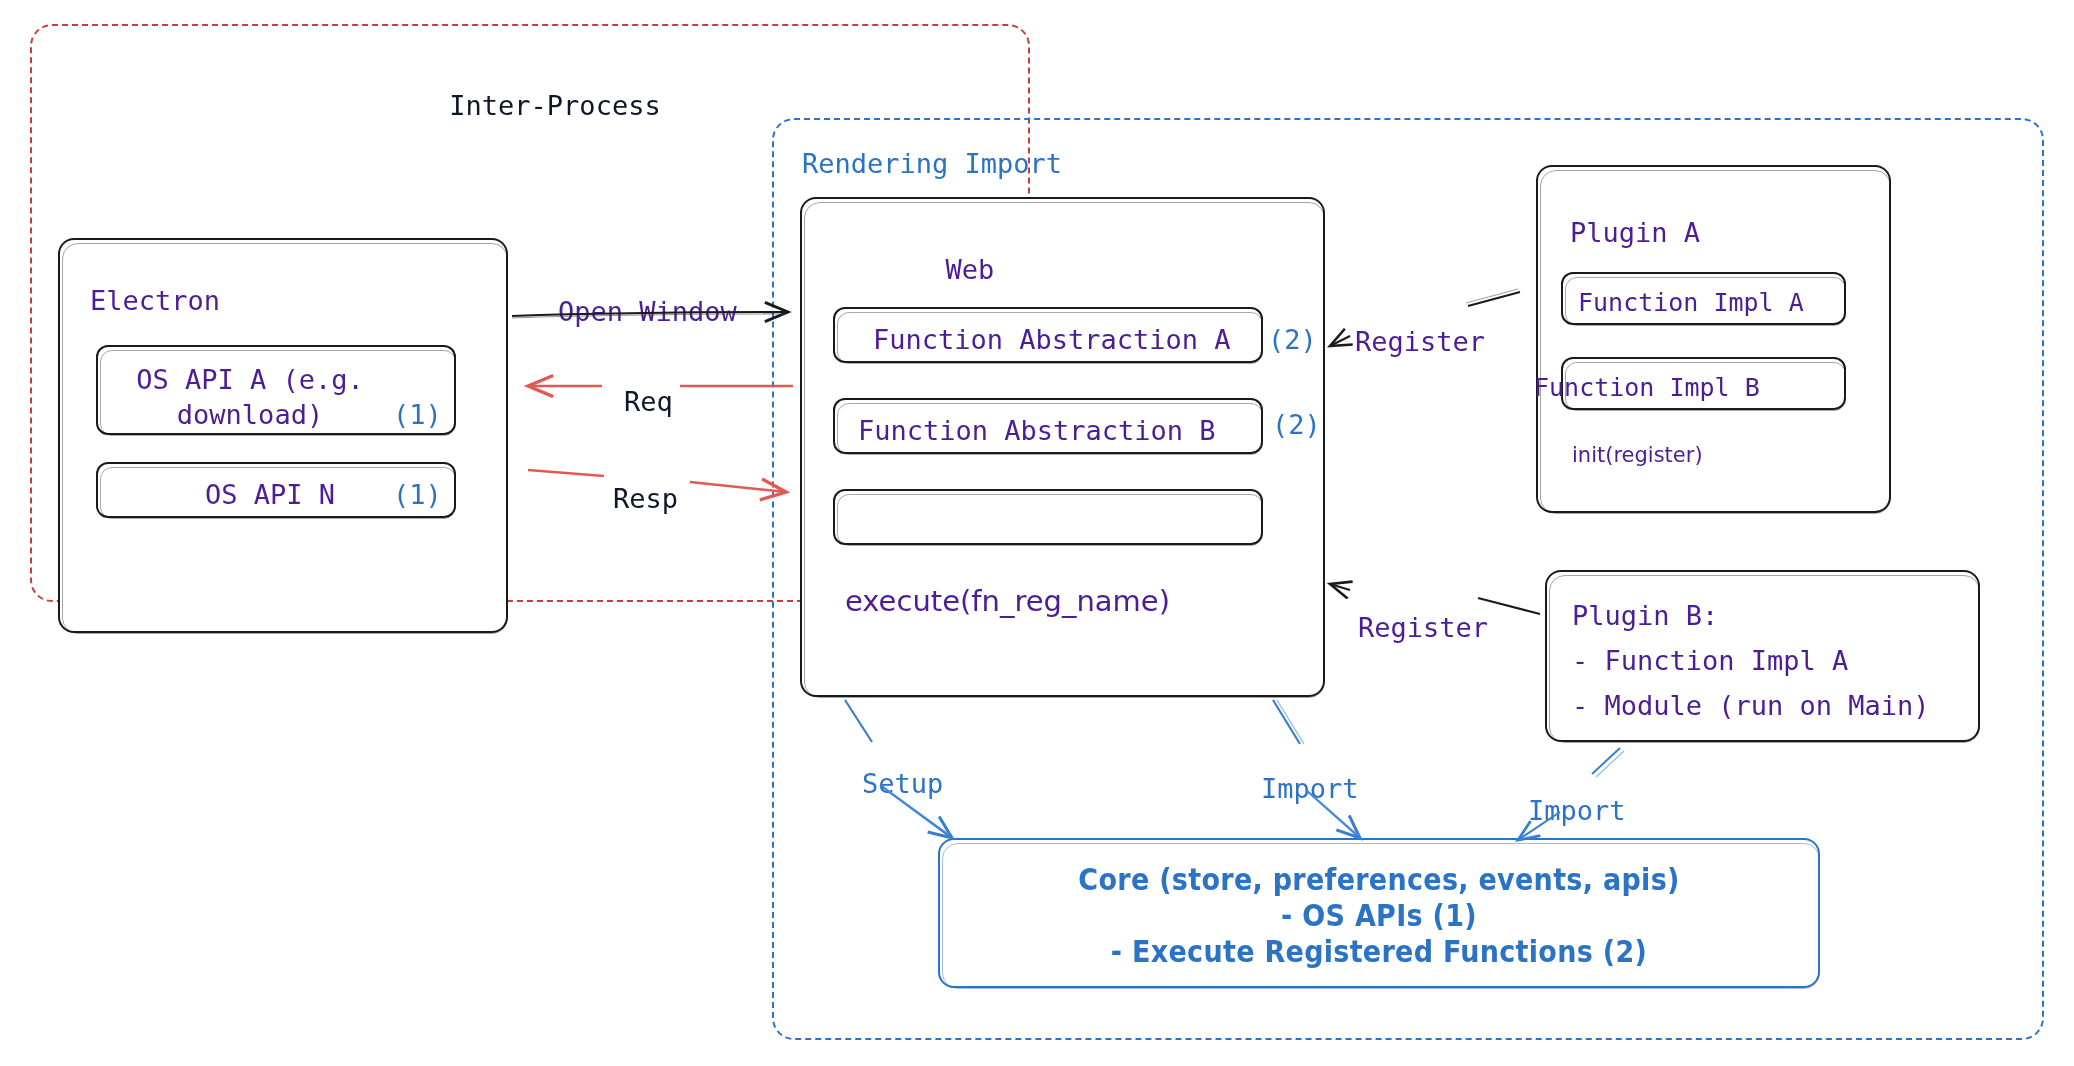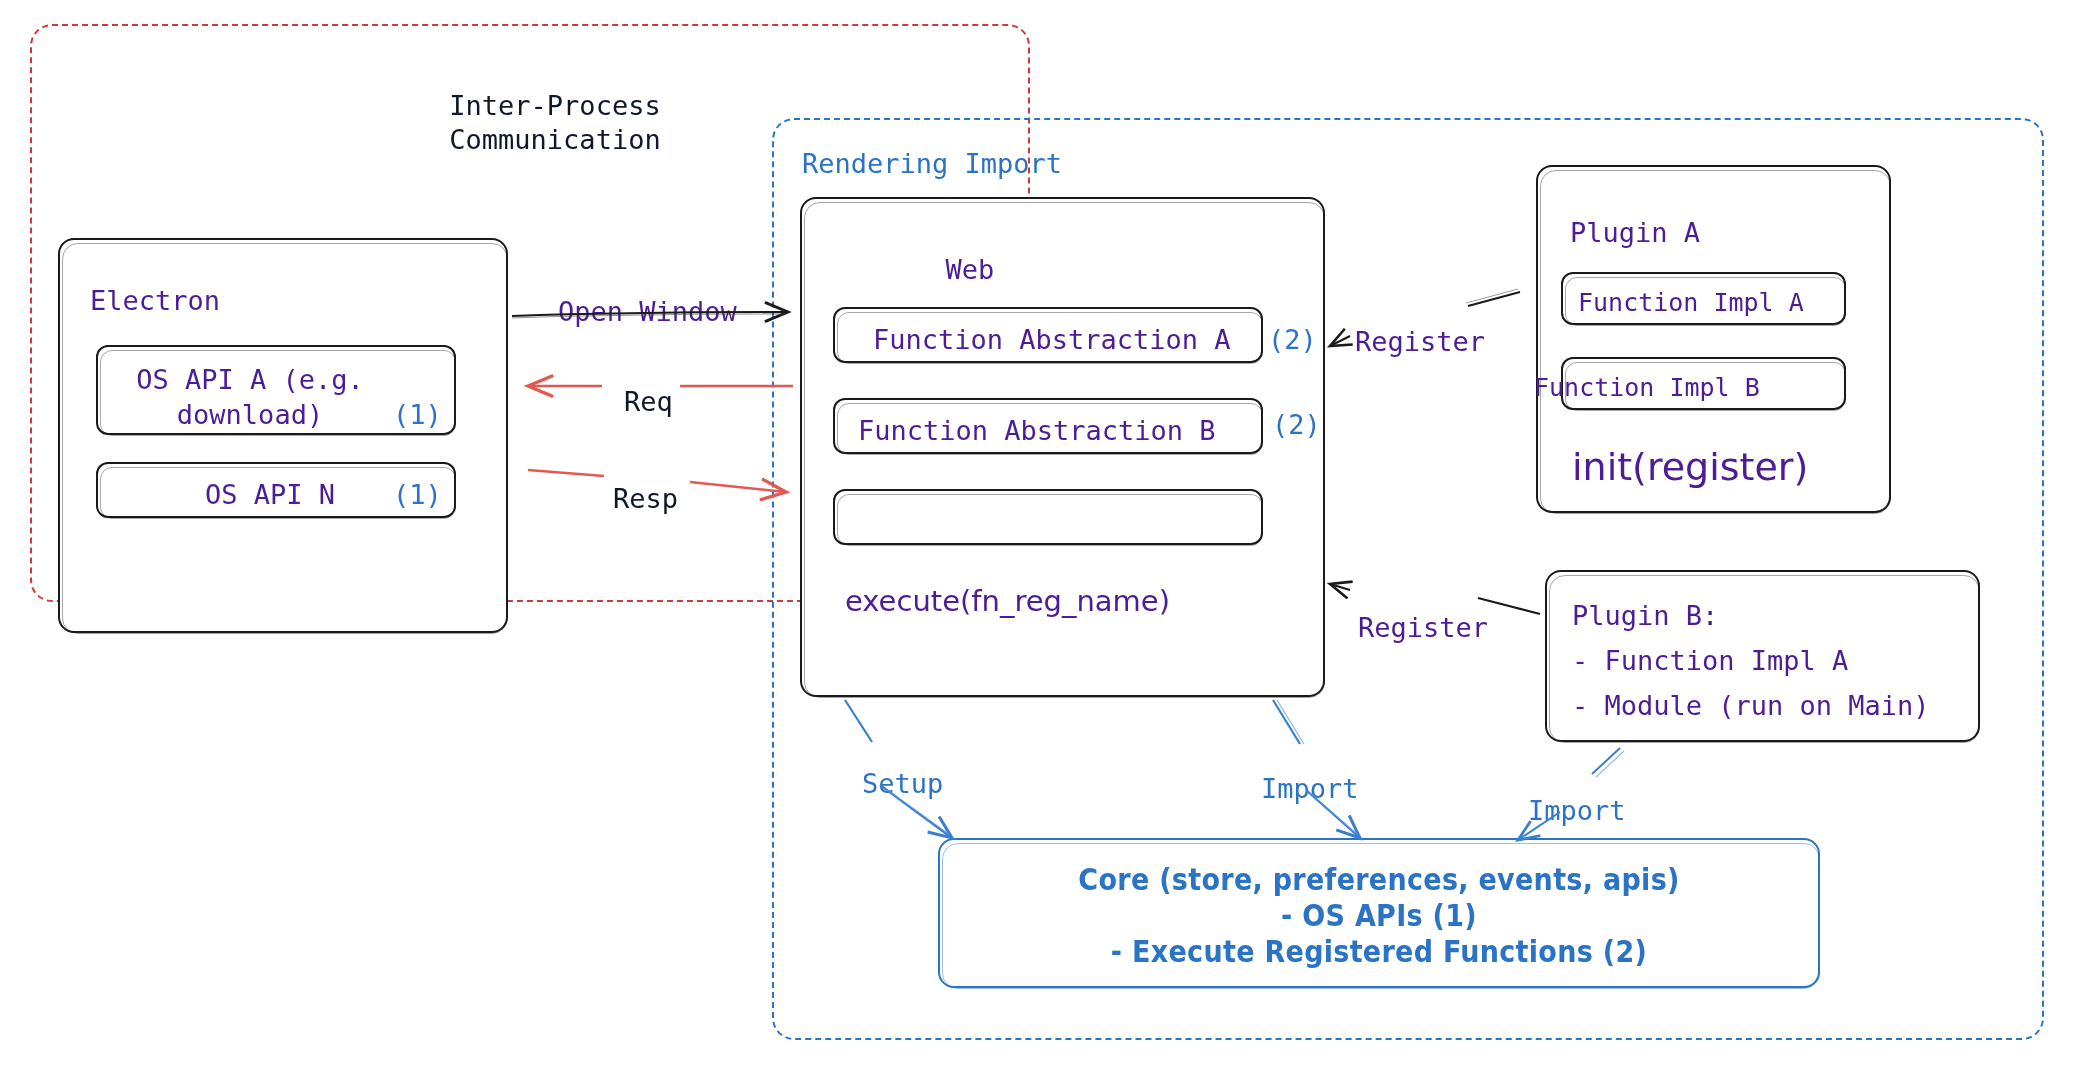--- a/index.html
+++ b/index.html
@@ -113,7 +113,6 @@
 
   <div class="region" id="region-ipc"></div>
   <div class="t red center boxlabel" style="left:425px; top:88px; width:260px;">Inter-Process</div>
-  <div class="t red center boxlabel" style="left:425px; top:122px; width:260px;">Communication</div>
 
   <div class="region" id="region-render"></div>
   <div class="t blue boxlabel" style="left:802px; top:146px;">Rendering Import</div>

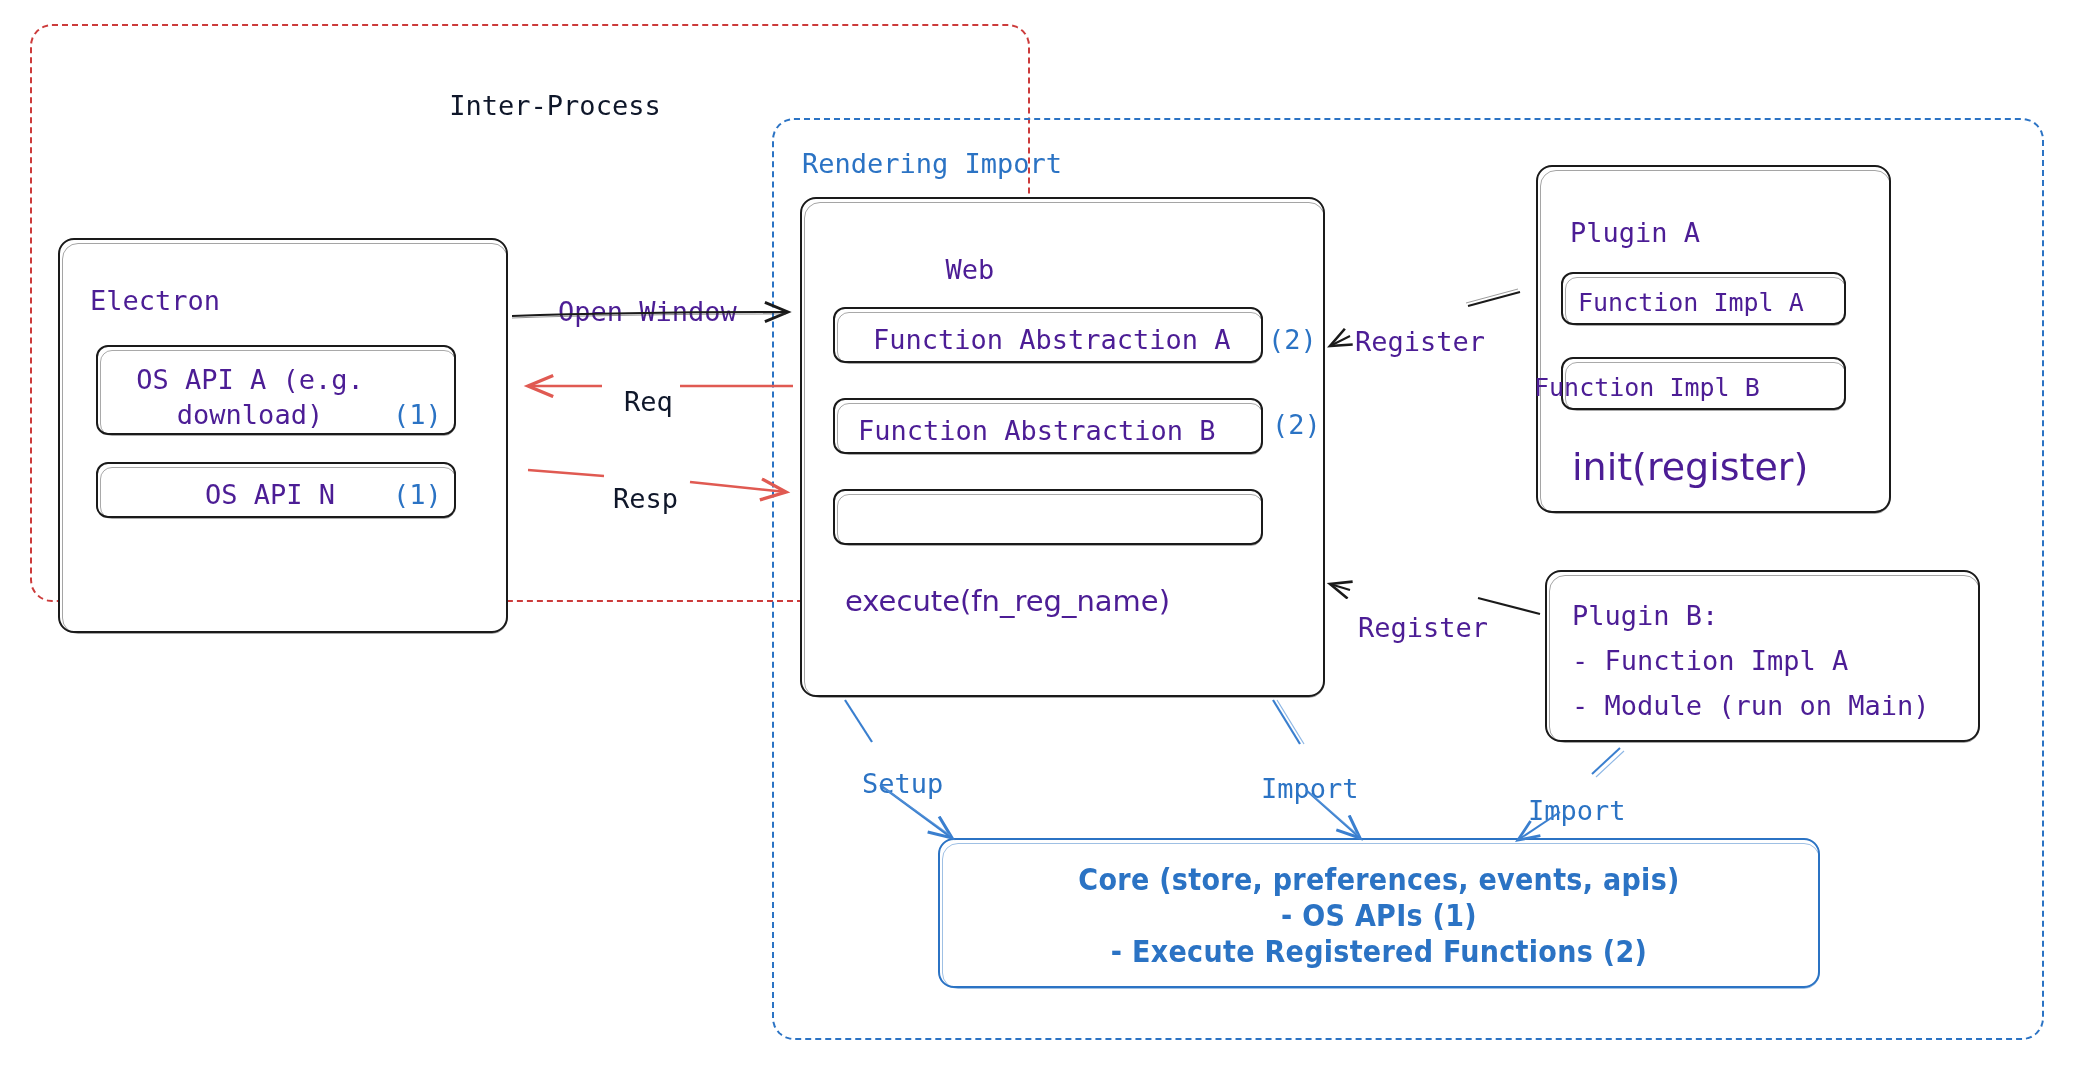--- a/index.html
+++ b/index.html
@@ -153,7 +153,7 @@
   <div class="inner" style="left:1561px; top:357px; width:285px; height:53px;"></div>
   <div class="t innerlabel" style="left:1534px; top:371px; font-size:25px;">Function Impl B</div>
 
-  <div class="t sans" style="left:1572px; top:442px; font-size:38px;">init(register)</div>
+  <div class="t sans" style="left:1572px; top:442px; font-size:21px;">init(register)</div>
 
   <div class="hbox" id="box-plugin-b" style="left:1545px; top:570px; width:435px; height:172px;"></div>
   <div class="t boxlabel" style="left:1572px; top:598px;">Plugin B:</div>

